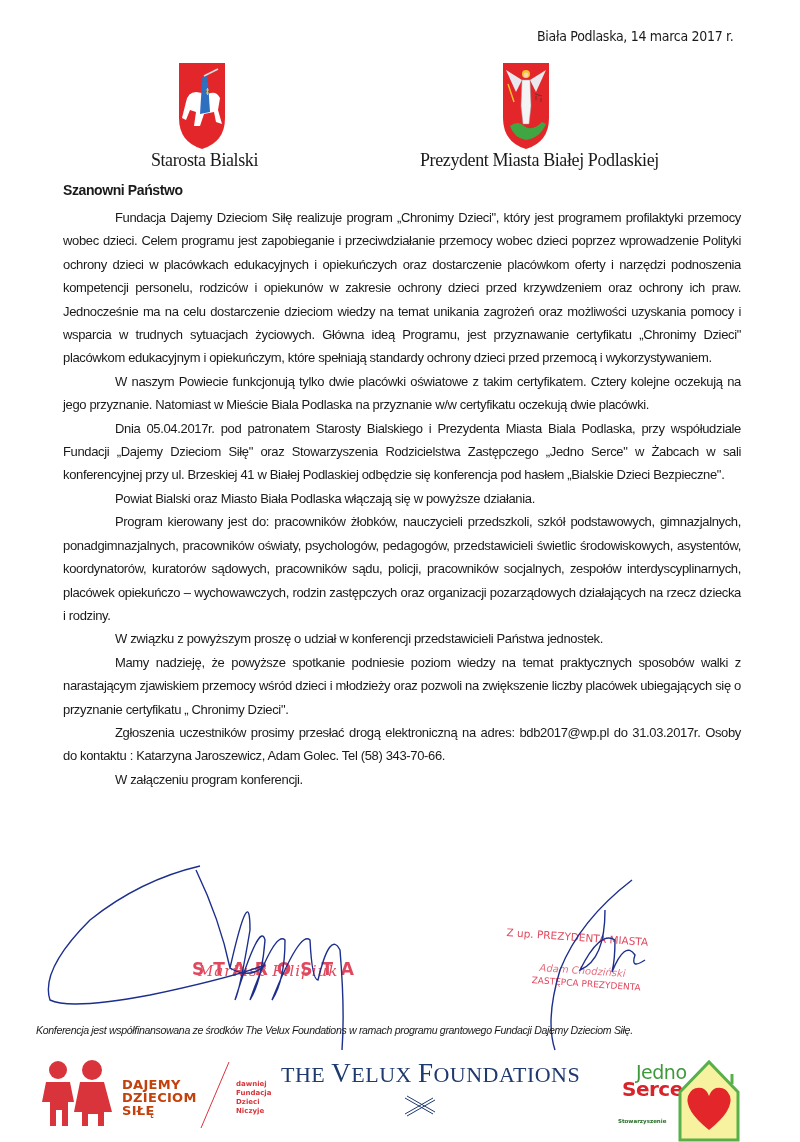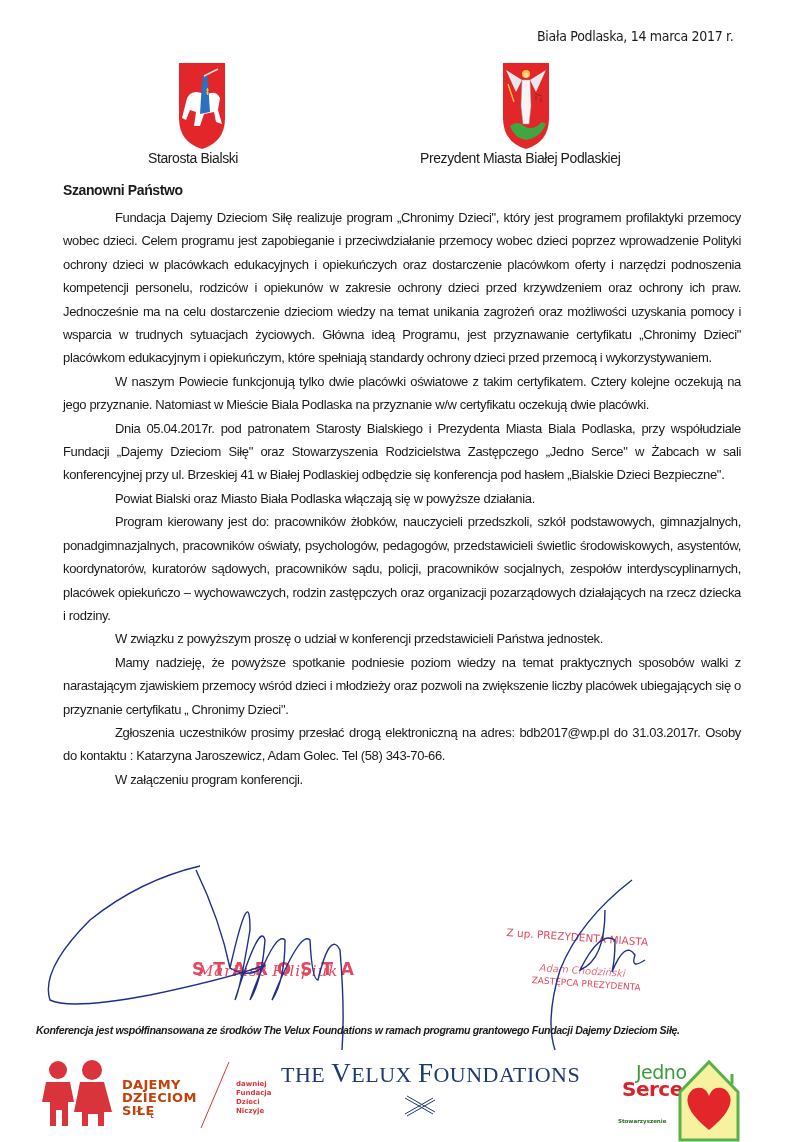--- a/index.html
+++ b/index.html
@@ -7,7 +7,7 @@
   .abs { position: absolute; }
   .date { left: 537px; top: 28px; font-size: 14px; font-family: "DejaVu Sans", sans-serif; font-stretch: condensed; letter-spacing: -0.3px; }
   .crest { width: 48px; height: 88px; }
-  .crest-label { font-size: 14px; font-family: Liberation Sans, sans-serif; letter-spacing: -0.4px; text-align: left; white-space: nowrap; }
+  .crest-label { font-size: 18px; font-family: Liberation Serif, serif; letter-spacing: -0.4px; text-align: right; white-space: nowrap; }
   .greeting { left: 63px; top: 182px; font-size: 14px; font-weight: bold; letter-spacing: -0.4px; }
   .body-text { left: 63px; width: 678px; top: 206px; font-size: 13px; line-height: 23.4px; letter-spacing: -0.35px; }
   .body-text p { margin: 0; text-align: justify; text-indent: 52px; }

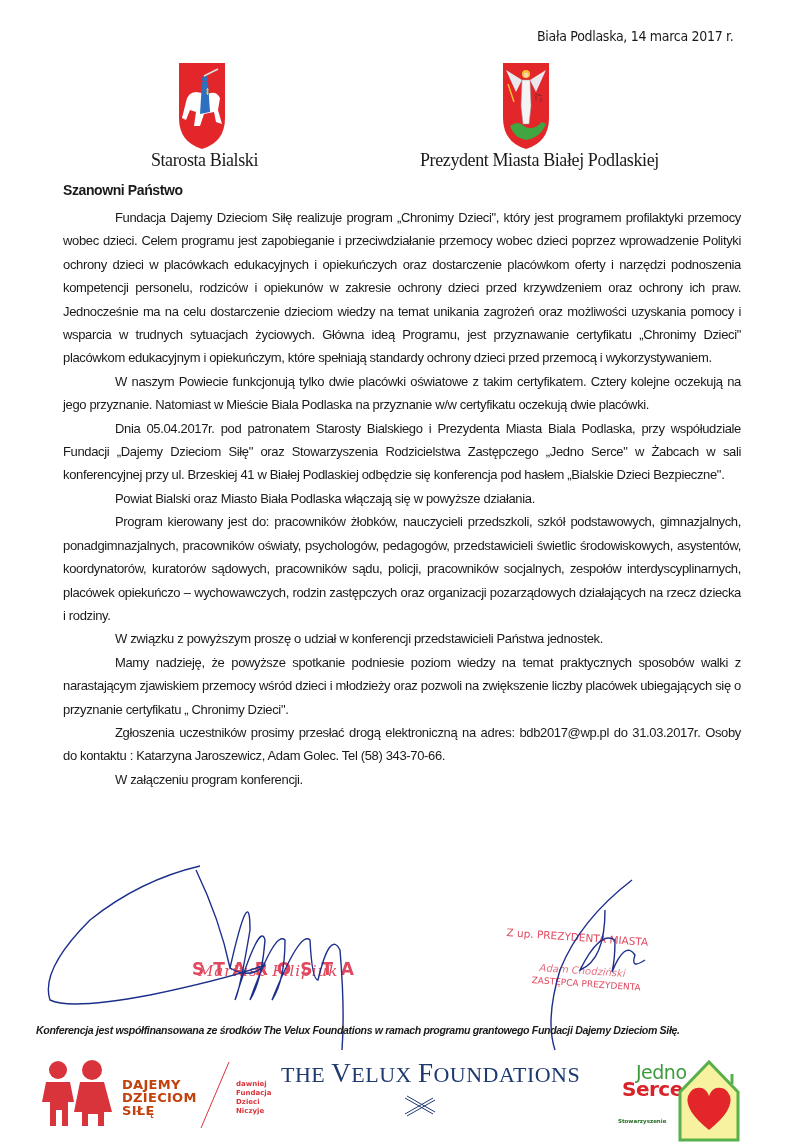--- a/index.html
+++ b/index.html
@@ -13,7 +13,7 @@
   .body-text p { margin: 0; text-align: justify; text-indent: 52px; }
   .body-text b { font-weight: normal; }
   .stamp-red { color: #e0485e; font-family: "DejaVu Sans", sans-serif; }
-  .footer-note { left: 36px; top: 1024px; font-size: 10.6px; font-weight: bold; font-style: italic; letter-spacing: -0.35px; white-space: nowrap; }
+  .footer-note { left: 36px; top: 1024px; font-size: 10.6px; font-weight: normal; font-style: italic; letter-spacing: -0.35px; white-space: nowrap; }
   .djs-text { color: #c2410c; font-family: "DejaVu Sans", sans-serif; font-weight: bold; font-size: 13px; line-height: 13px; letter-spacing: 0.3px; }
   .djs-sub { color: #d9343b; font-family: "DejaVu Sans", sans-serif; font-weight: bold; font-size: 7px; line-height: 9px; }
   .velux { color: #1f3a6e; font-family: "Liberation Serif", serif; font-size: 22px; letter-spacing: 0.5px; white-space: nowrap; }

